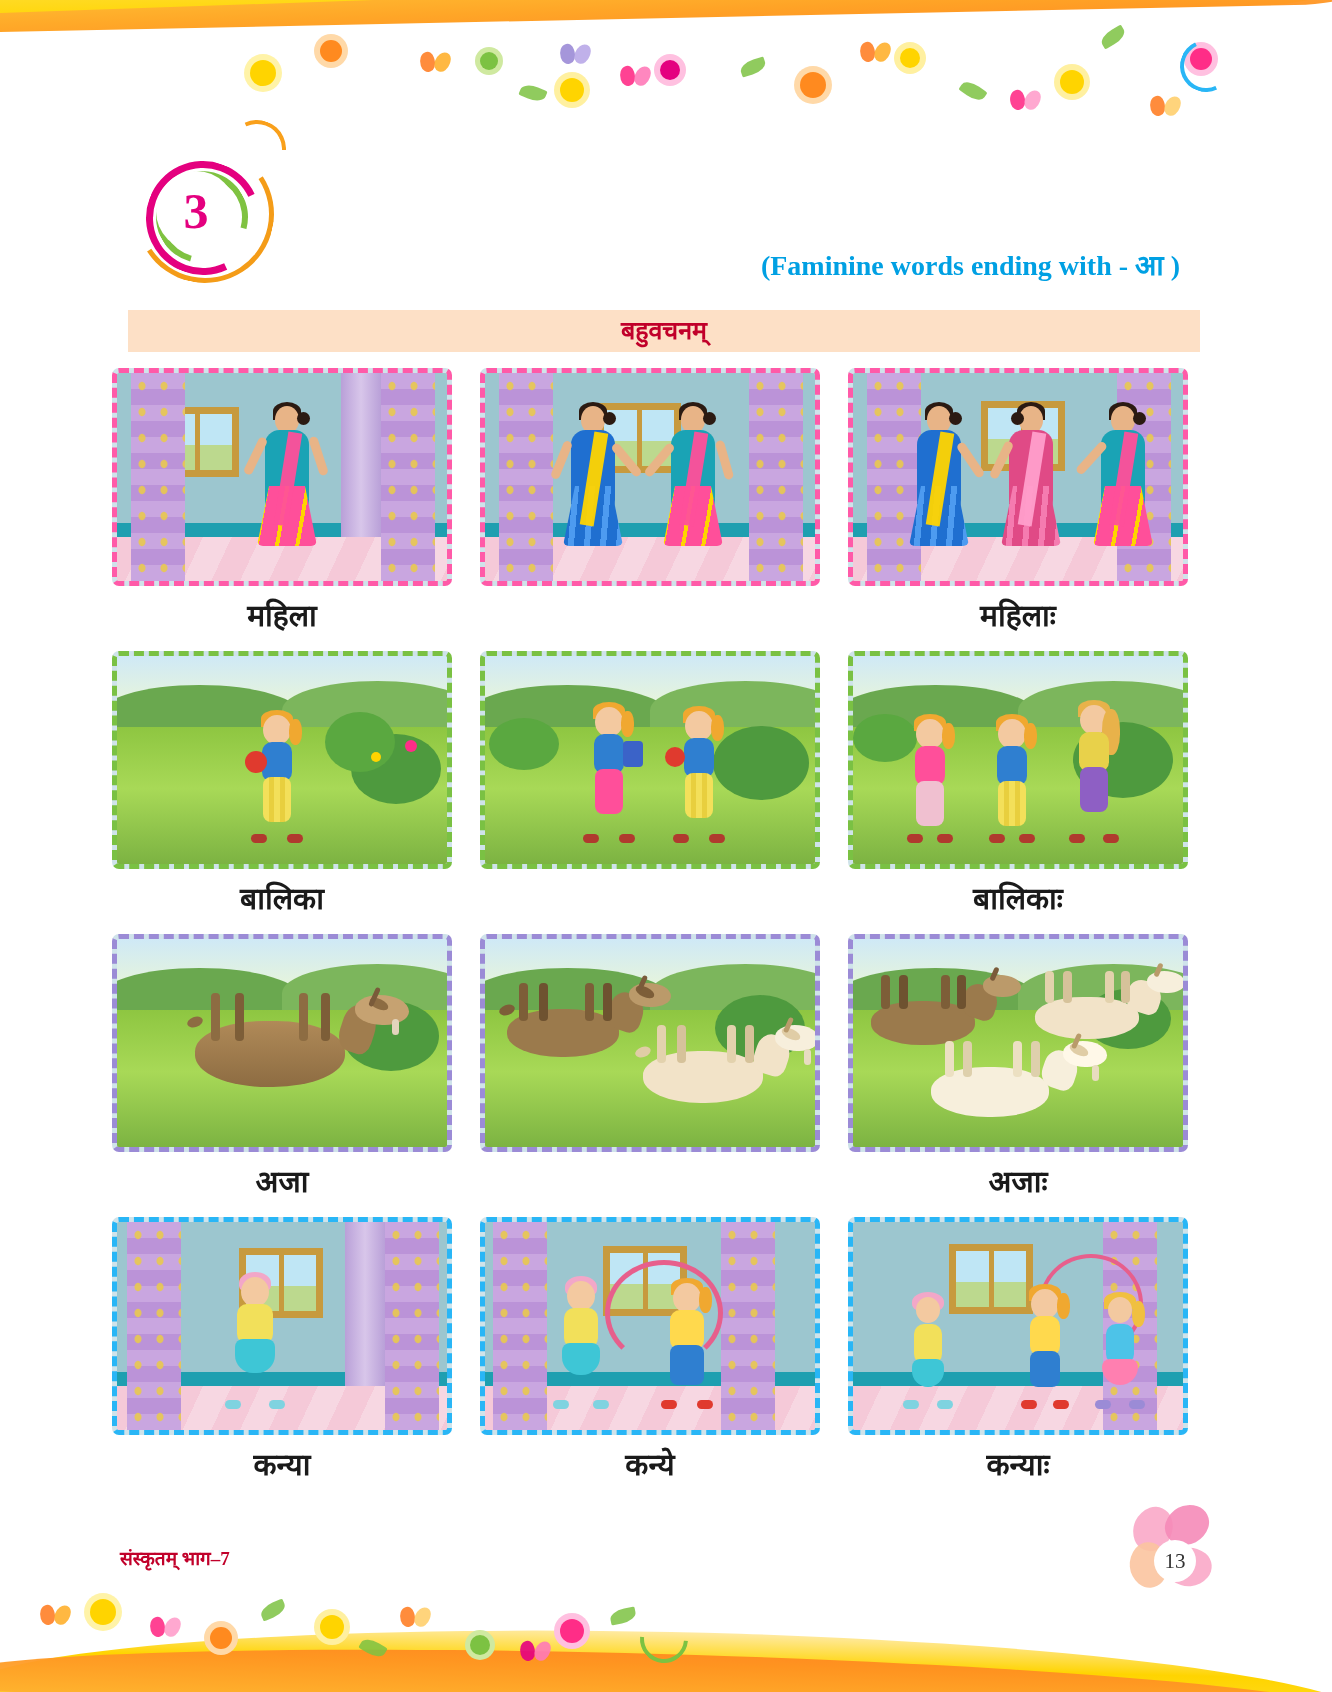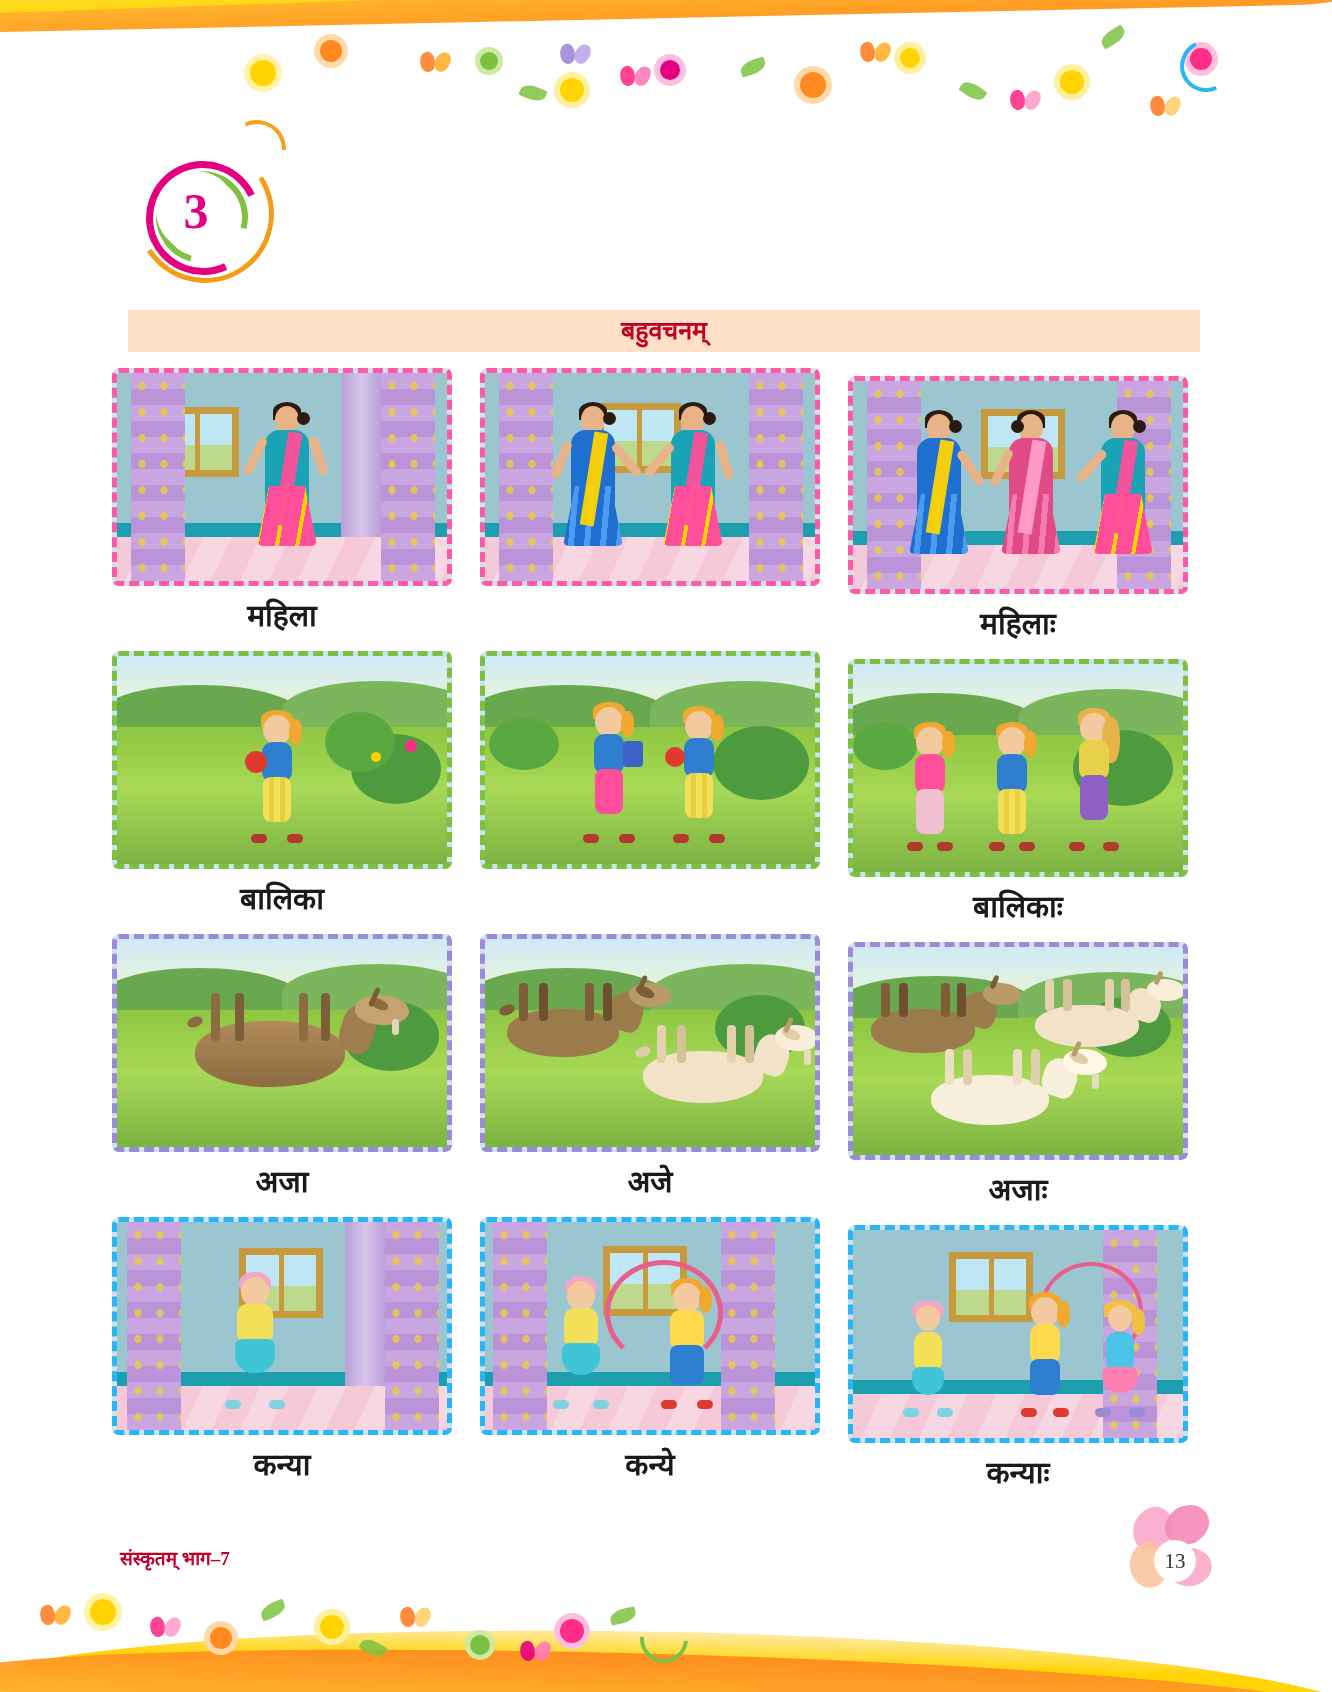--- a/index.html
+++ b/index.html
@@ -410,6 +410,7 @@
     <div class="num">3</div>
   </div>
 
+  <div class="title-sub">(Faminine words ending with - आ )</div>
 
   <div class="col-header">
     <div>बहुवचनम्</div>

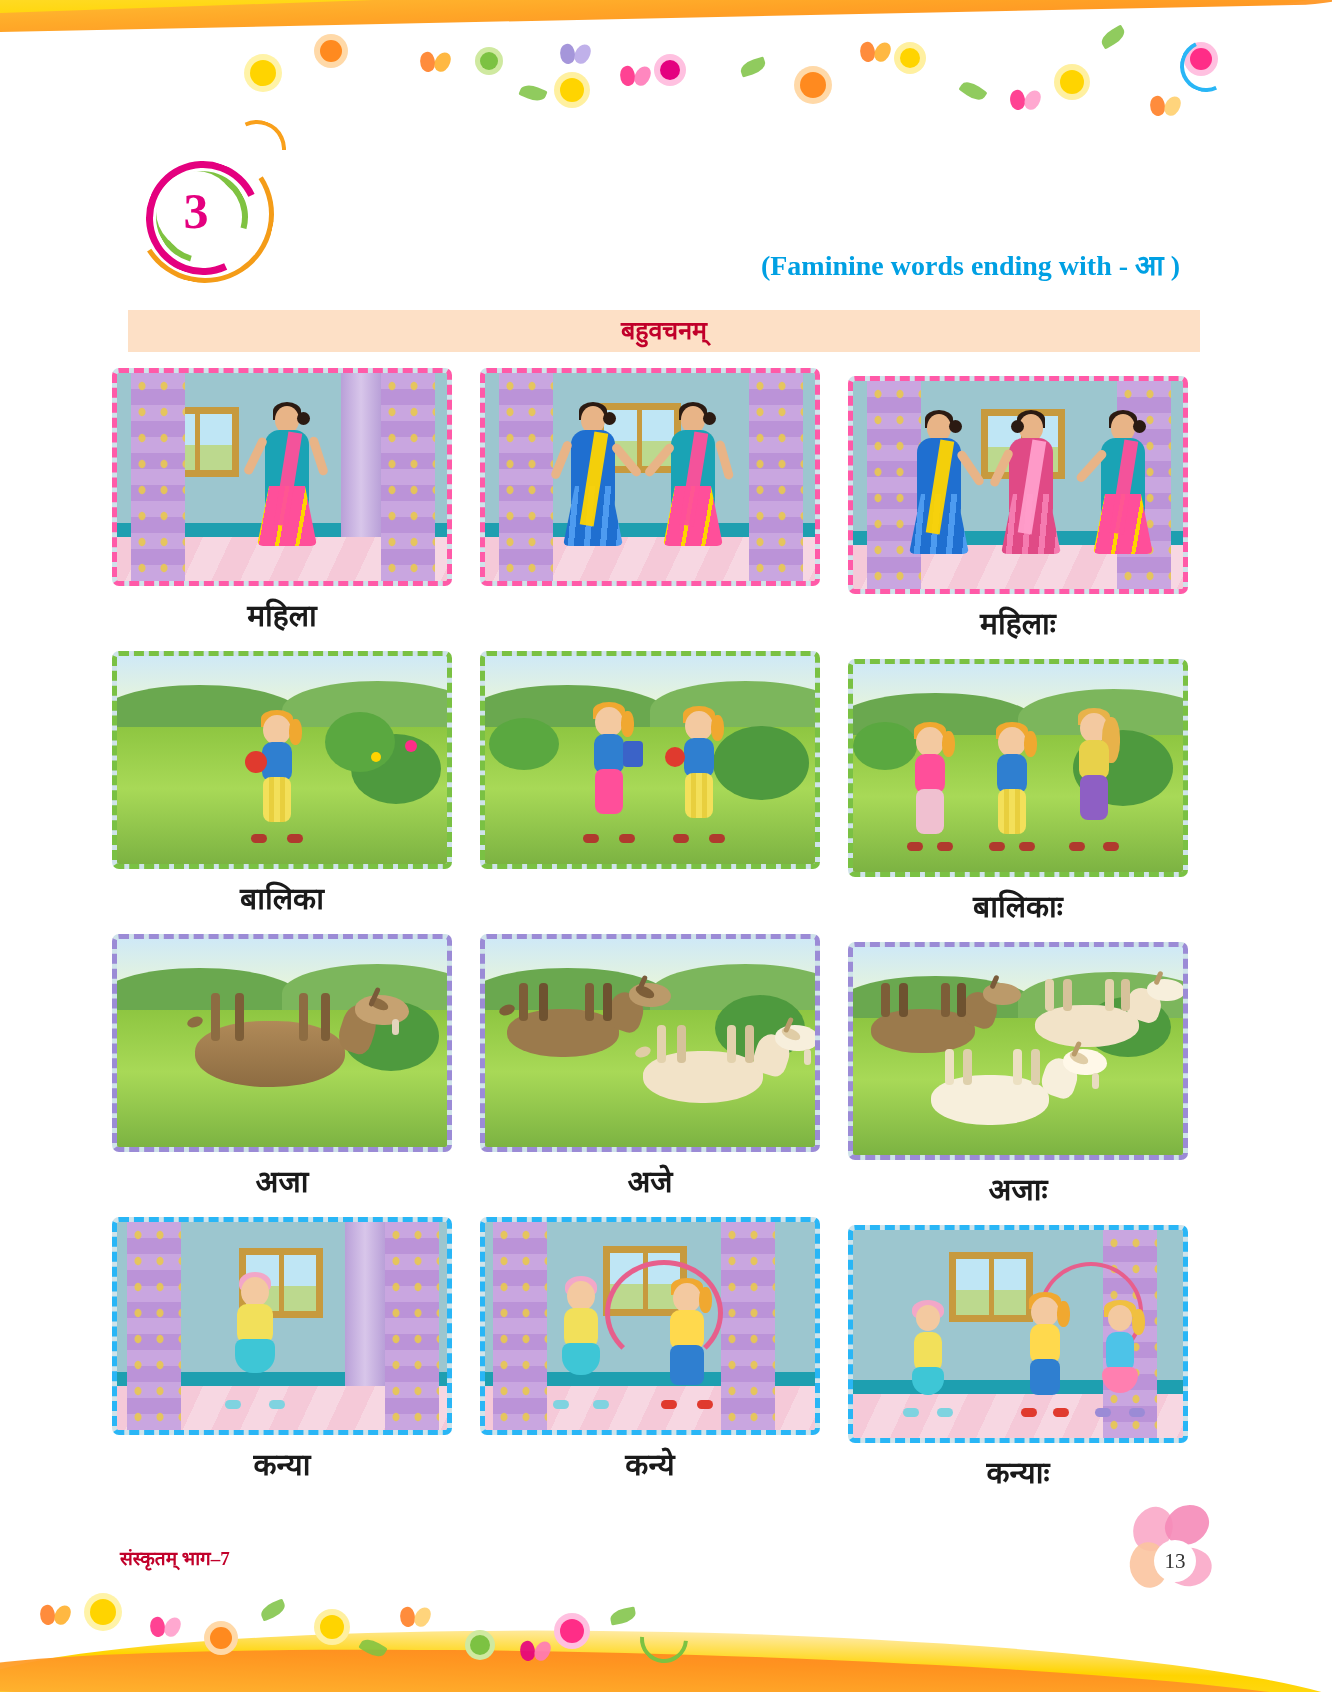--- a/index.html
+++ b/index.html
@@ -204,7 +204,7 @@
   }
   .card.c0 { left: 0px; }
   .card.c1 { left: 368px; }
-  .card.c2 { left: 736px; margin-top: 8px; }
+  .card.c2 { left: 736px; }
 
   .frame {
     position: absolute;

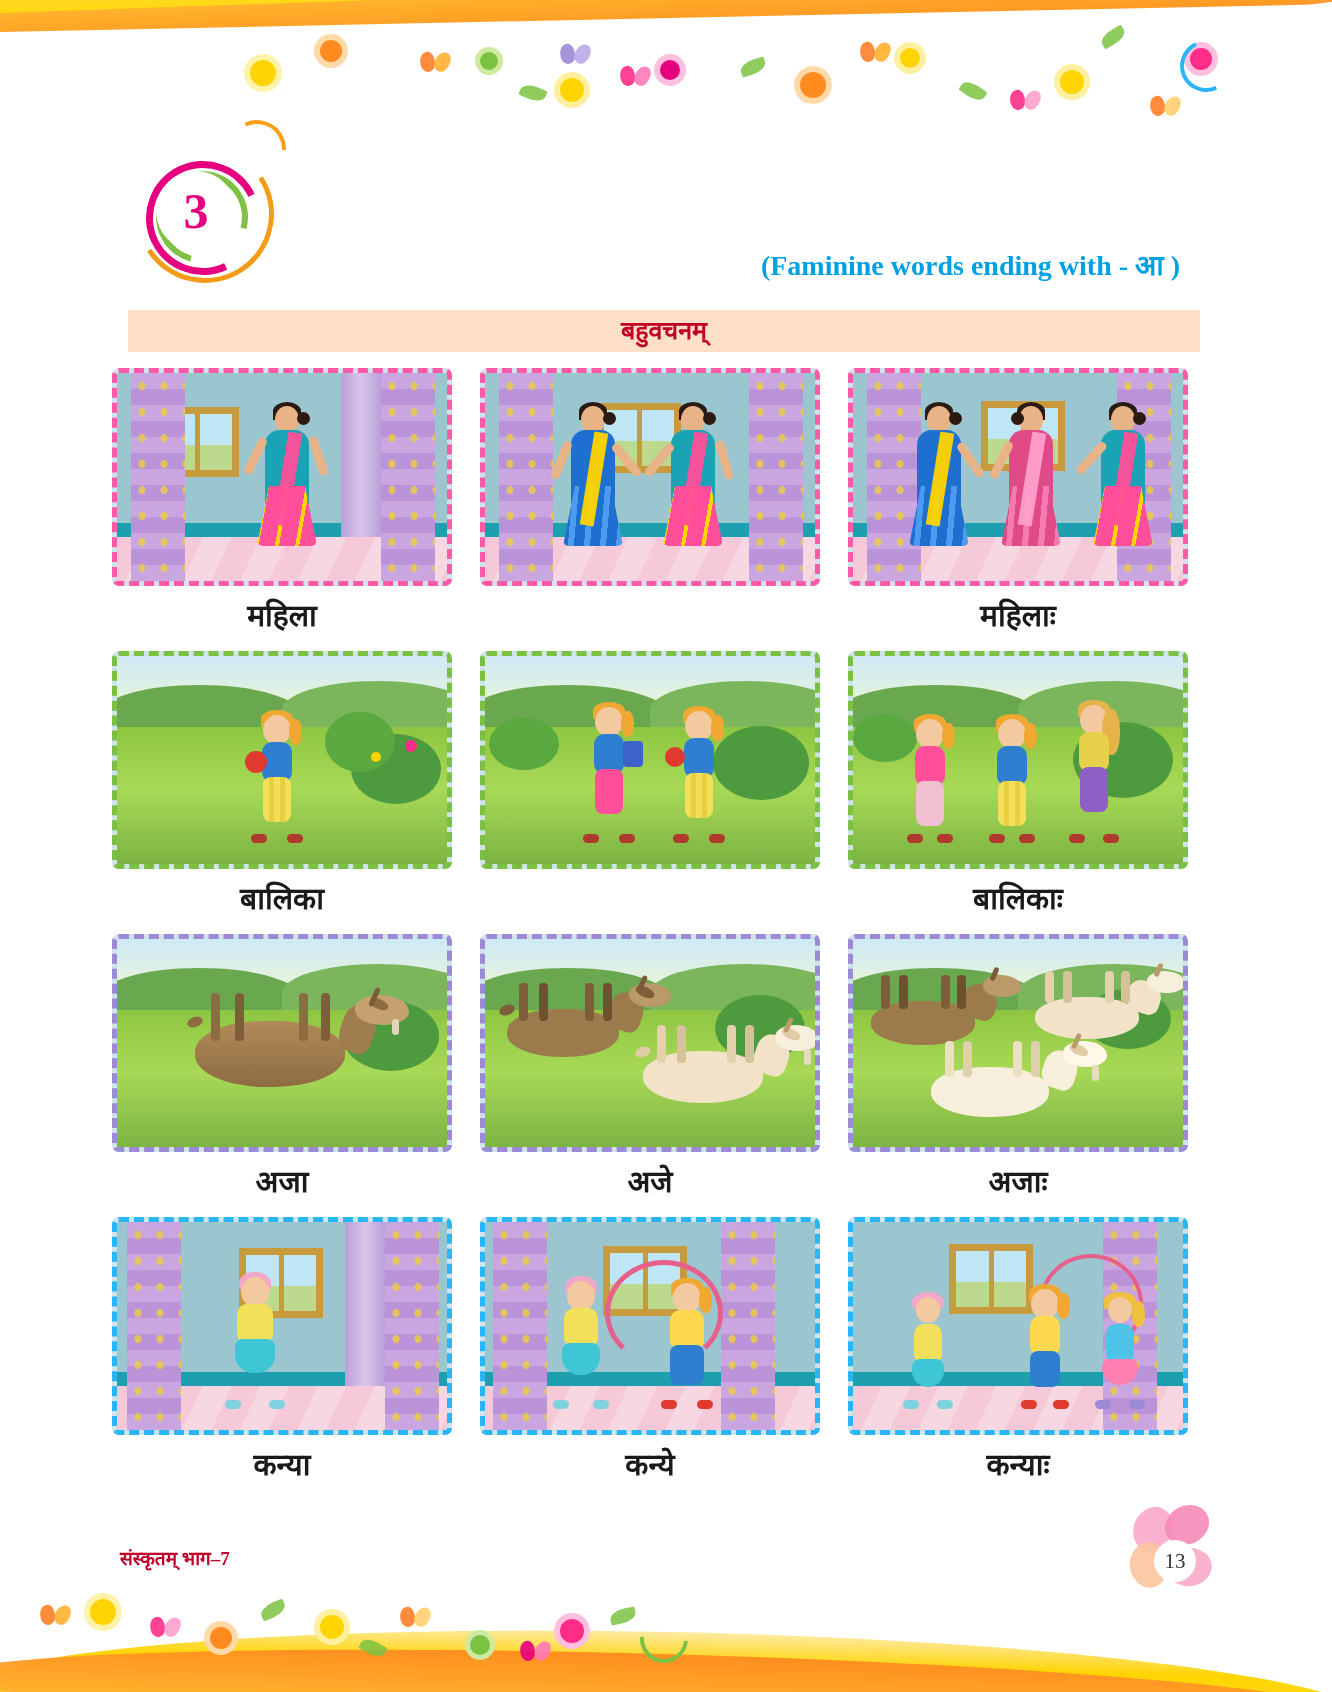--- a/index.html
+++ b/index.html
@@ -704,7 +704,6 @@
             </div>
           </div>
         </div>
-        <div class="caption">अजे</div>
       </div>
 
       <div class="card c2">

